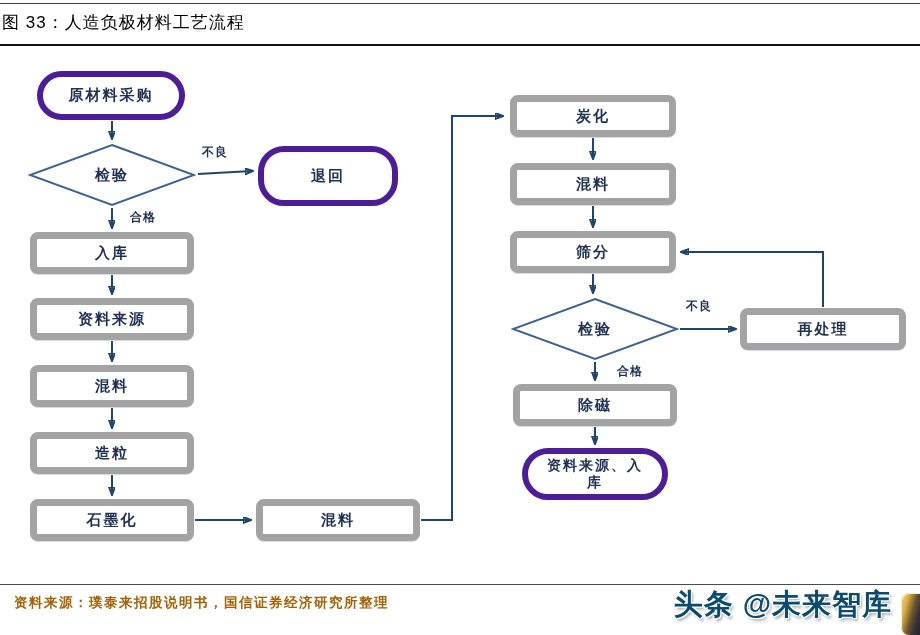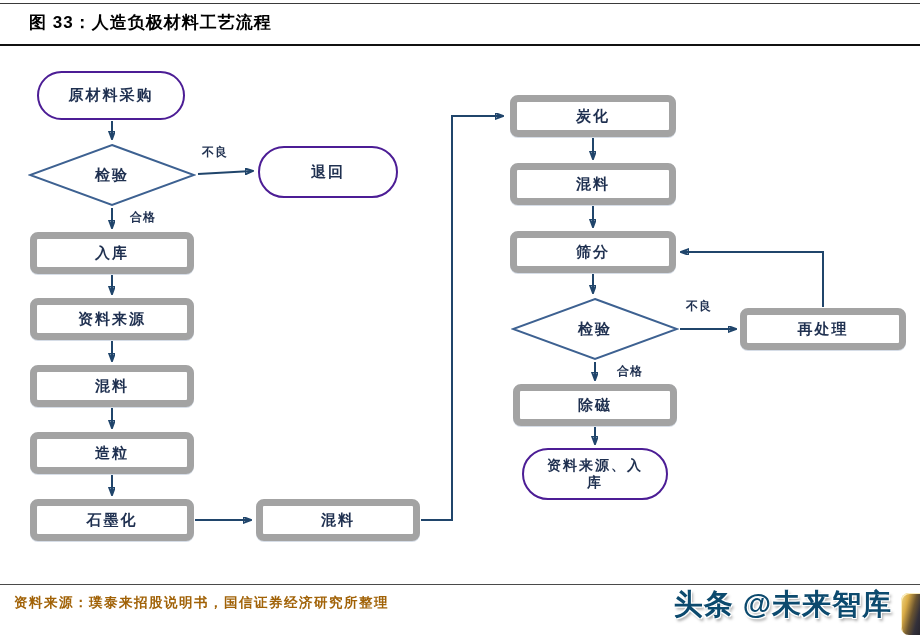--- a/index.html
+++ b/index.html
@@ -13,7 +13,7 @@
   #rule-title{top:44px;height:2px;background:#111;}
   #rule-footer{top:584px;height:1px;background:#4a4a4a;}
   #fig-title{
-    position:absolute;left:29px;top:11px;font-size:17px;font-weight:bold;color:#000;
+    position:absolute;left:2px;top:11px;font-size:17px;font-weight:normal;color:#000;
     letter-spacing:1px;white-space:nowrap;
   }
   

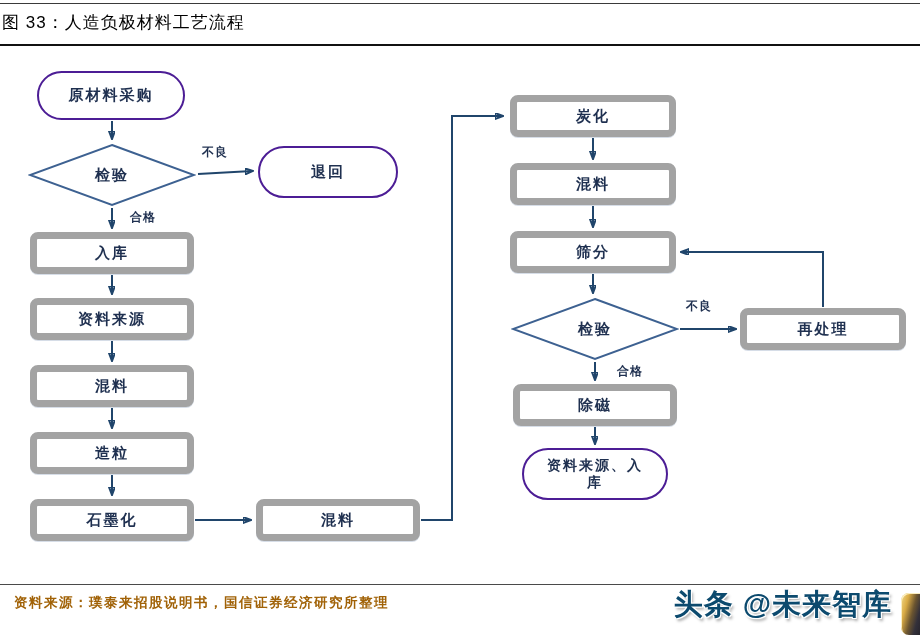--- a/index.html
+++ b/index.html
@@ -27,7 +27,7 @@
     box-shadow:0 1px 0 rgba(90,120,160,.25);
   }
   .stadium{
-    background:#fff;border:2px solid #4c1d95;border-radius:26px;
+    background:#fff;border:6px solid #4c1d95;border-radius:26px;
   }
   .diamond{background:transparent;border:none;text-align:center;}
   .diamond-svg{position:absolute;left:0;top:0;}

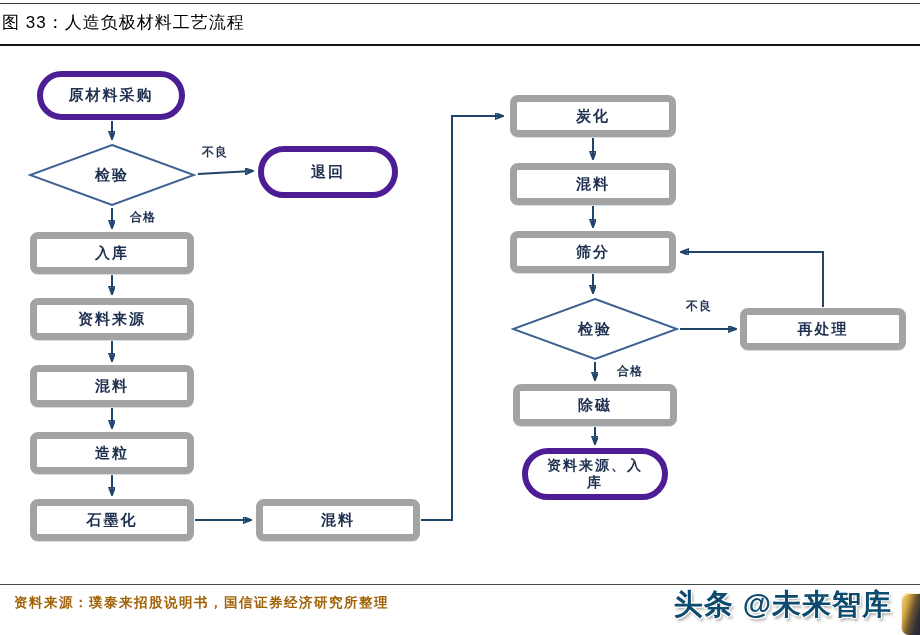--- a/index.html
+++ b/index.html
@@ -100,7 +100,7 @@
     <span class="node-label">检验</span>
   </div>
 
-  <div class="node stadium" style="left:258px;top:146px;width:140px;height:52px">
+  <div class="node stadium" style="left:258px;top:146px;width:140px;height:60px">
     <span class="node-label">退回</span>
   </div>
 

